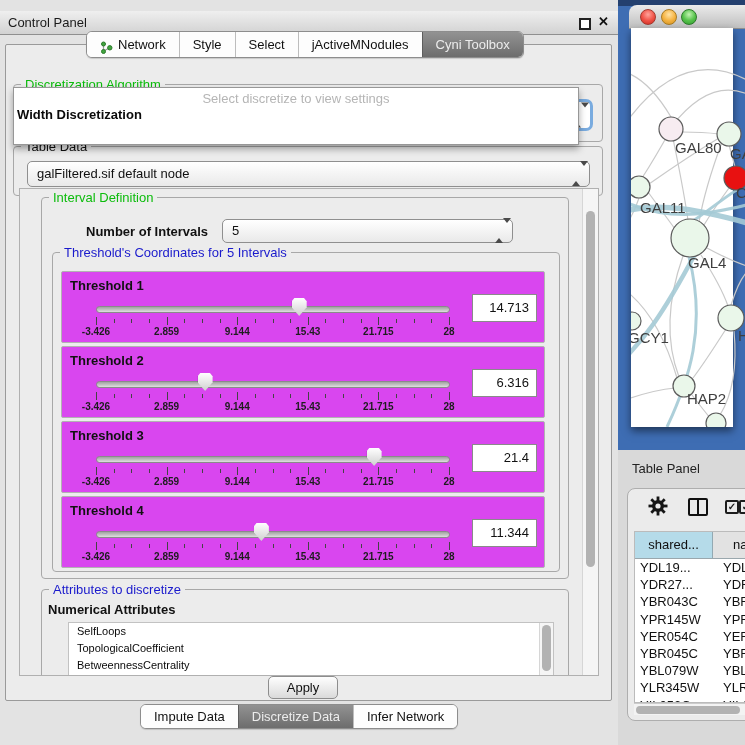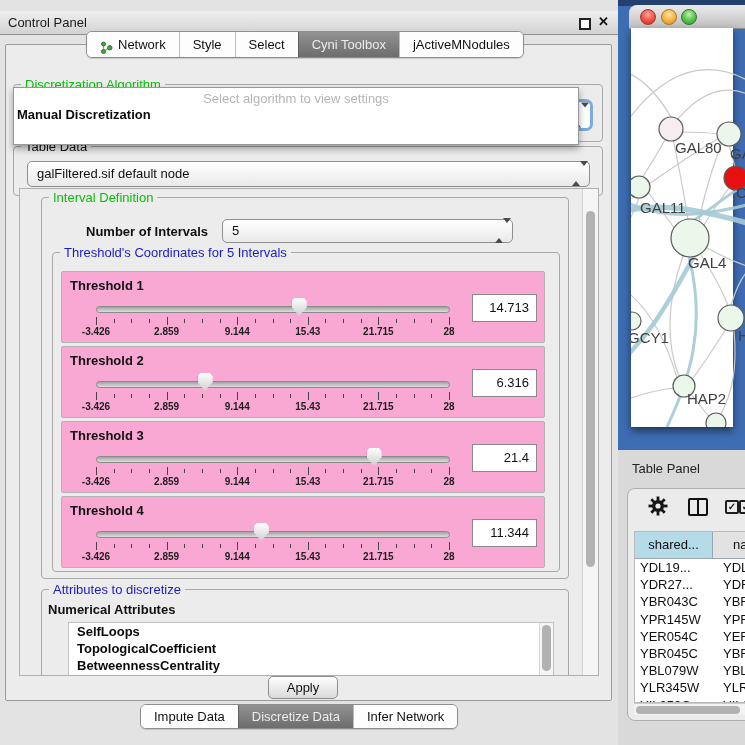--- a/index.html
+++ b/index.html
@@ -157,11 +157,11 @@
       <div class="seg">
         <span>Select</span>
       </div>
+      <div class="seg">
+        <span>jActiveMNodules</span>
+      </div>
       <div class="seg sel">
         <span>Cyni Toolbox</span>
-      </div>
-      <div class="seg">
-        <span>jActiveMNodules</span>
       </div>
     </div>
 

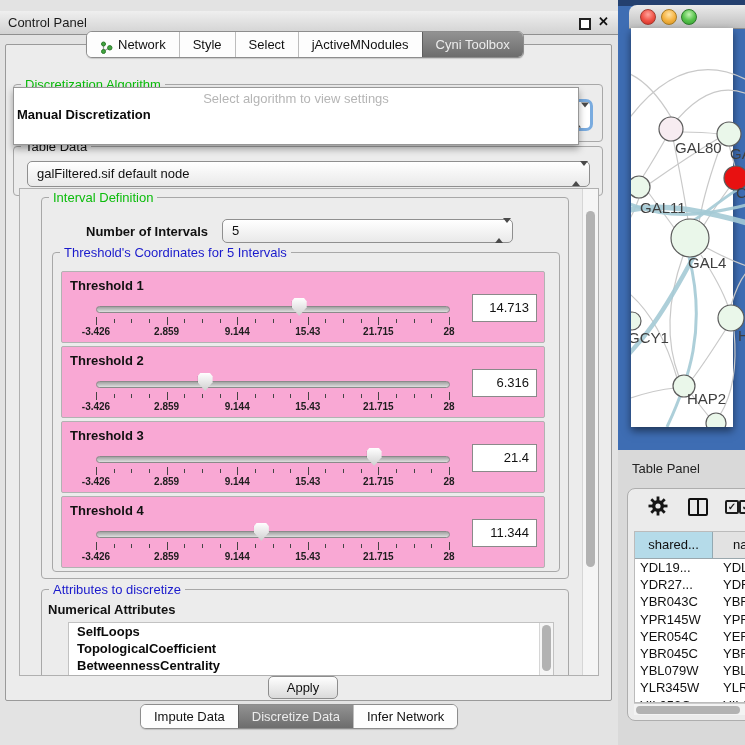--- a/index.html
+++ b/index.html
@@ -173,7 +173,7 @@
   </div>
 
   <div id="algo-popup">
-    <div id="algo-hint">Select algorithm to view settings</div>
+    <div id="algo-hint">Select discretize to view settings</div>
     <div id="algo-opt-0" class="popup-item">Manual Discretization</div>
   </div>
 

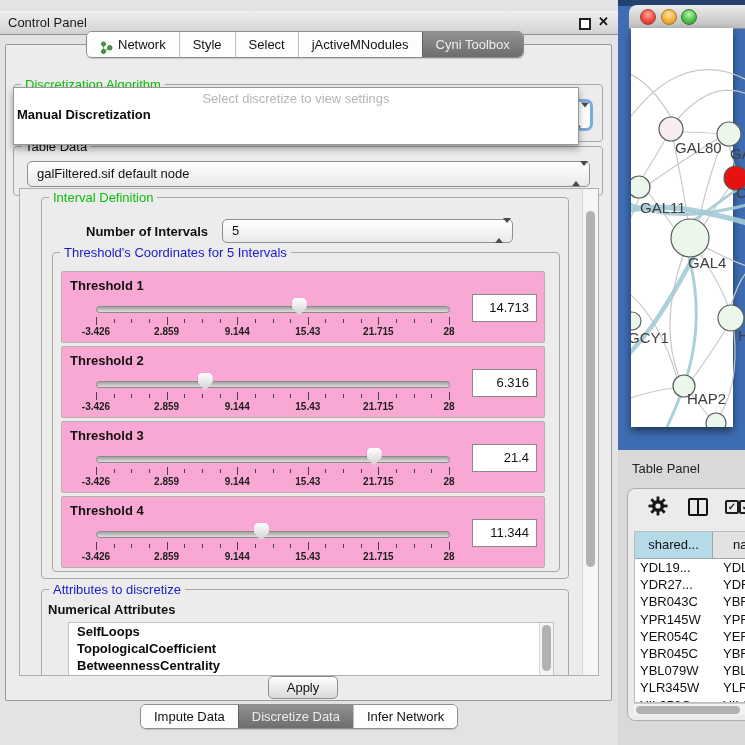--- a/index.html
+++ b/index.html
@@ -174,7 +174,7 @@
 
   <div id="algo-popup">
     <div id="algo-hint">Select discretize to view settings</div>
-    <div id="algo-opt-0" class="popup-item">Manual Discretization</div>
+    <div id="algo-opt-0" class="popup-item">Width Discretization</div>
   </div>
 
   <div class="groupbox" style="left:13px;top:146px;width:588px;height:48px;">

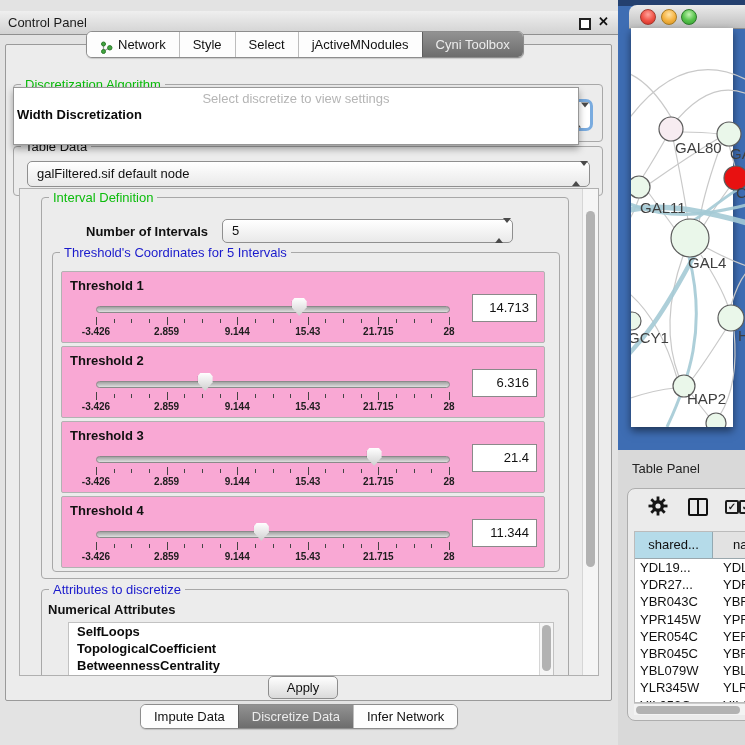--- a/index.html
+++ b/index.html
@@ -62,7 +62,7 @@
 
   
   .threshold-panel{position:absolute;left:8px;width:482px;height:70px;border:1px solid #b2b2b2;
-    border-radius:2px;background:#f9a8d4;}
+    border-radius:2px;background:#d946ef;}
   .threshold-panel:nth-of-type(1){top:18px;}
   .threshold-panel:nth-of-type(2){top:93px;}
   .threshold-panel:nth-of-type(3){top:168px;}

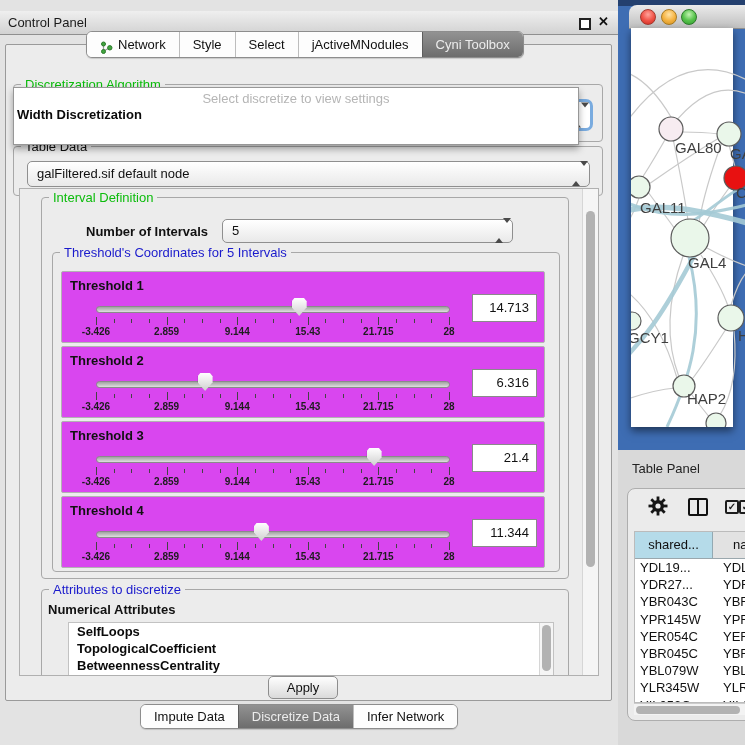--- a/index.html
+++ b/index.html
@@ -85,7 +85,7 @@
   
   #attr-list{position:absolute;left:26px;top:32px;width:484px;height:54px;background:#fff;
     border:1px solid #c2c2c2;overflow:hidden;}
-  .li{height:17px;line-height:17px;padding-left:8px;font-size:13px;color:#0a0a0a;font-weight:bold;}
+  .li{height:17px;line-height:17px;padding-left:8px;font-size:11px;color:#0a0a0a;}
   #attr-label{position:absolute;left:6px;top:12px;font-weight:bold;font-size:13px;}
 
   #apply-btn{position:absolute;left:268px;top:676px;width:68px;height:21px;

